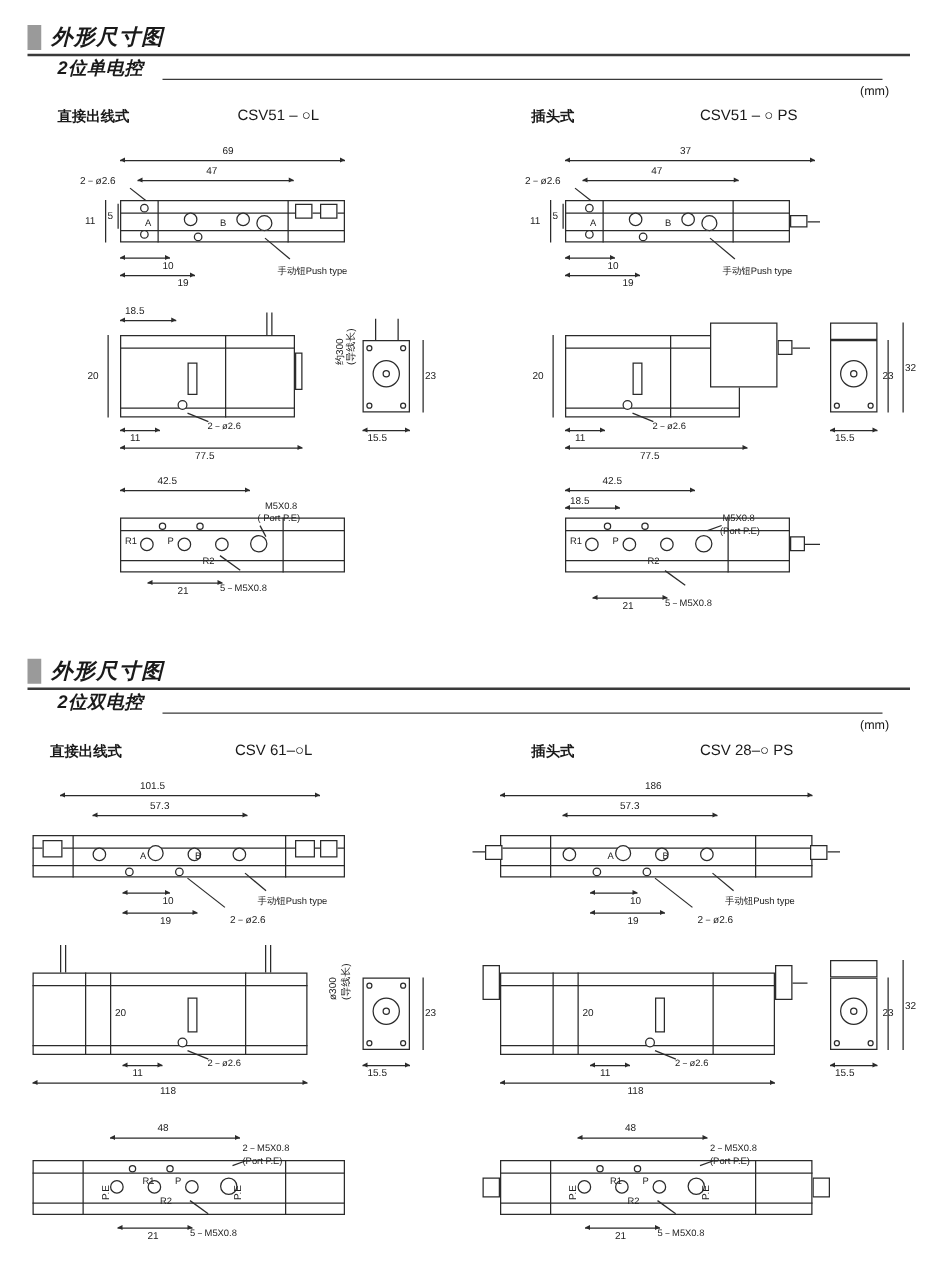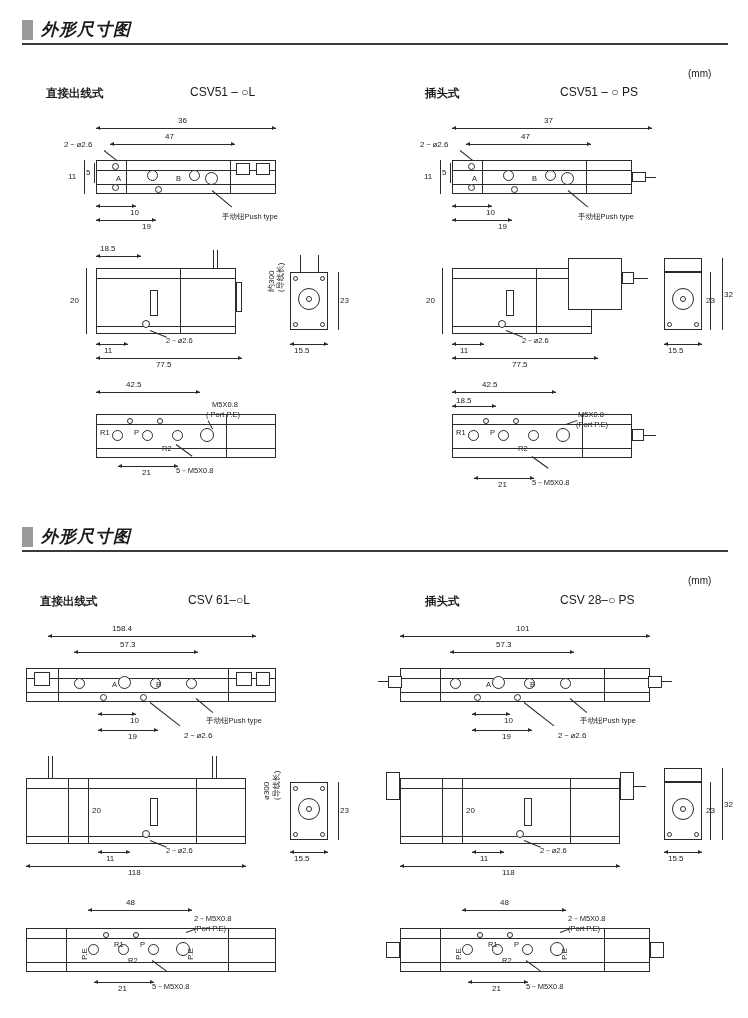--- a/index.html
+++ b/index.html
@@ -78,6 +78,10 @@
     <div class="rule"></div>
   </div>
 
+  <div class="sub-head" style="top:45px; width:660px;">
+    <span class="title">2位单电控</span>
+    <div class="line" style="left:84px; width:576px;"></div>
+  </div>
 
   <div class="unit" style="left:688px; top:68px;">(mm)</div>
 

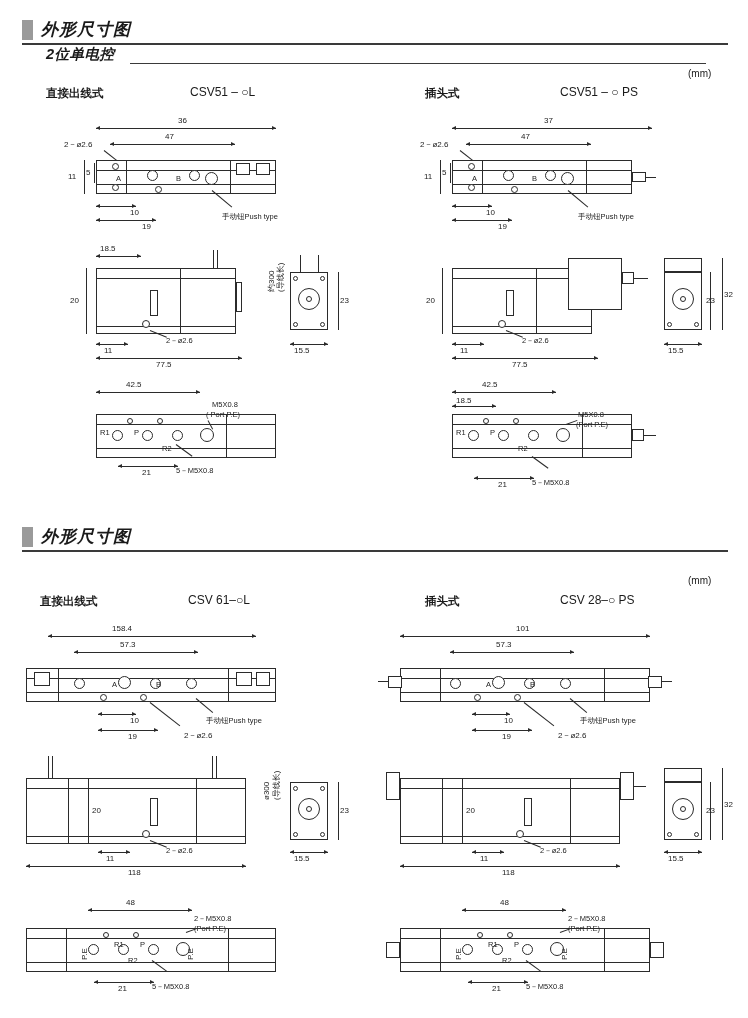--- a/index.html
+++ b/index.html
@@ -107,7 +107,7 @@
     <div class="circ" style="left:155px; top:186px; width:7px; height:7px;"></div>
 
     <div class="dimline" style="left:96px; top:128px; width:180px;"></div>
-    <div class="dim" style="left:178px; top:116px;">36</div>
+    <div class="dim" style="left:178px; top:116px;">69</div>
     <div class="dimline" style="left:110px; top:144px; width:125px;"></div>
     <div class="dim" style="left:165px; top:132px;">47</div>
     <div class="dim" style="left:64px; top:139px;">2－ø2.6</div>

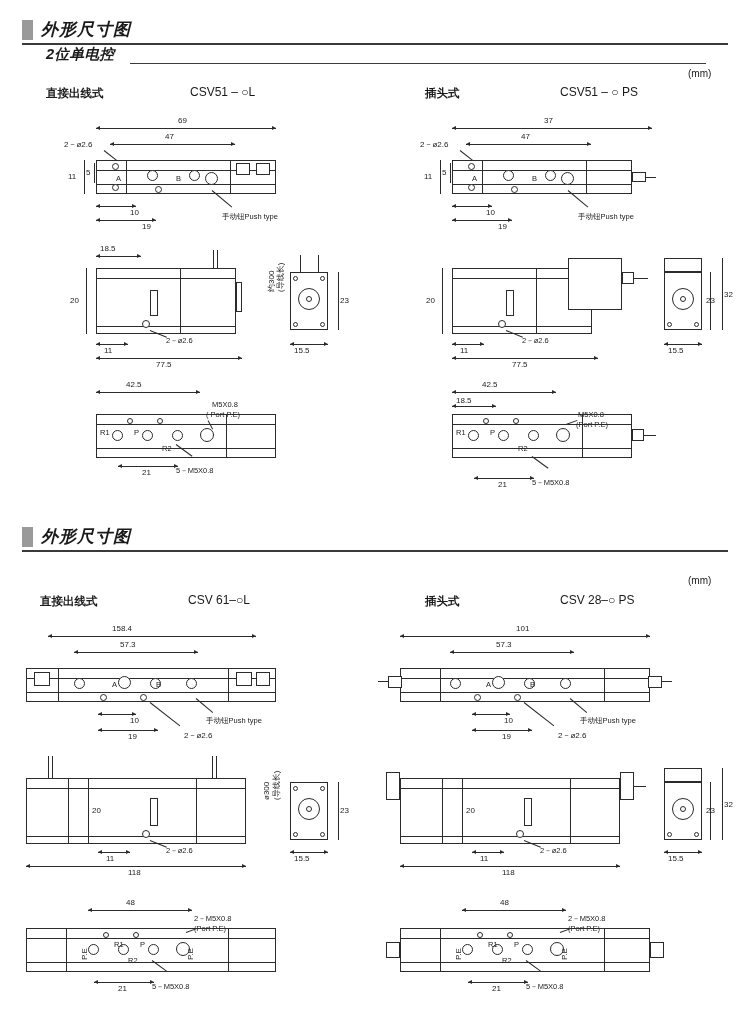--- a/index.html
+++ b/index.html
@@ -305,6 +305,10 @@
     <div class="rule"></div>
   </div>
 
+  <div class="sub-head" style="top:552px; width:660px;">
+    <span class="title">2位双电控</span>
+    <div class="line" style="left:84px; width:576px;"></div>
+  </div>
 
   <div class="unit" style="left:688px; top:575px;">(mm)</div>
 

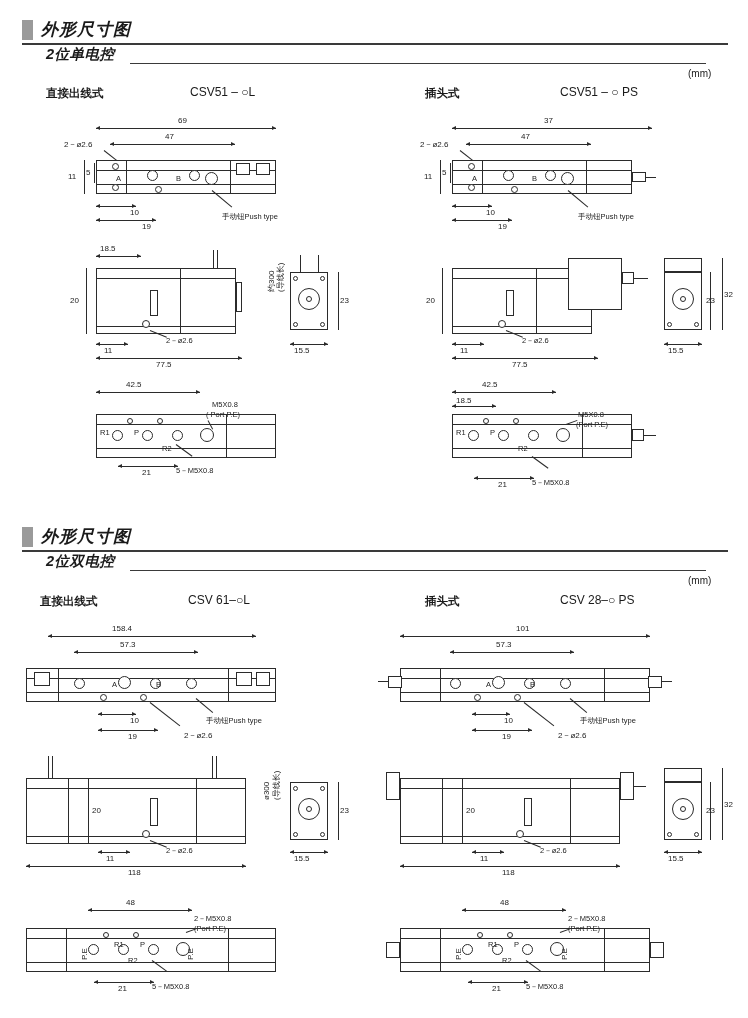--- a/index.html
+++ b/index.html
@@ -334,7 +334,7 @@
     <div class="circ" style="left:140px; top:694px; width:7px; height:7px;"></div>
 
     <div class="dimline" style="left:48px; top:636px; width:208px;"></div>
-    <div class="dim" style="left:112px; top:624px;">158.4</div>
+    <div class="dim" style="left:112px; top:624px;">101.5</div>
     <div class="dimline" style="left:74px; top:652px; width:124px;"></div>
     <div class="dim" style="left:120px; top:640px;">57.3</div>
 

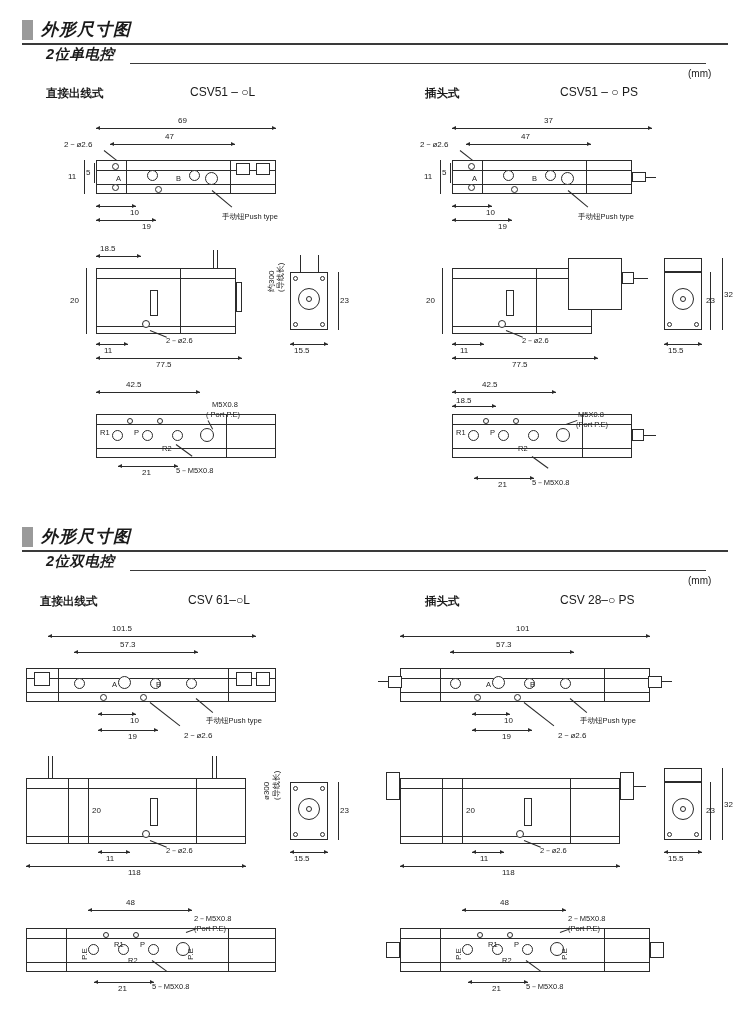--- a/index.html
+++ b/index.html
@@ -436,7 +436,7 @@
     <div class="circ" style="left:514px; top:694px; width:7px; height:7px;"></div>
 
     <div class="dimline" style="left:400px; top:636px; width:250px;"></div>
-    <div class="dim" style="left:516px; top:624px;">101</div>
+    <div class="dim" style="left:516px; top:624px;">186</div>
     <div class="dimline" style="left:450px; top:652px; width:124px;"></div>
     <div class="dim" style="left:496px; top:640px;">57.3</div>
 

